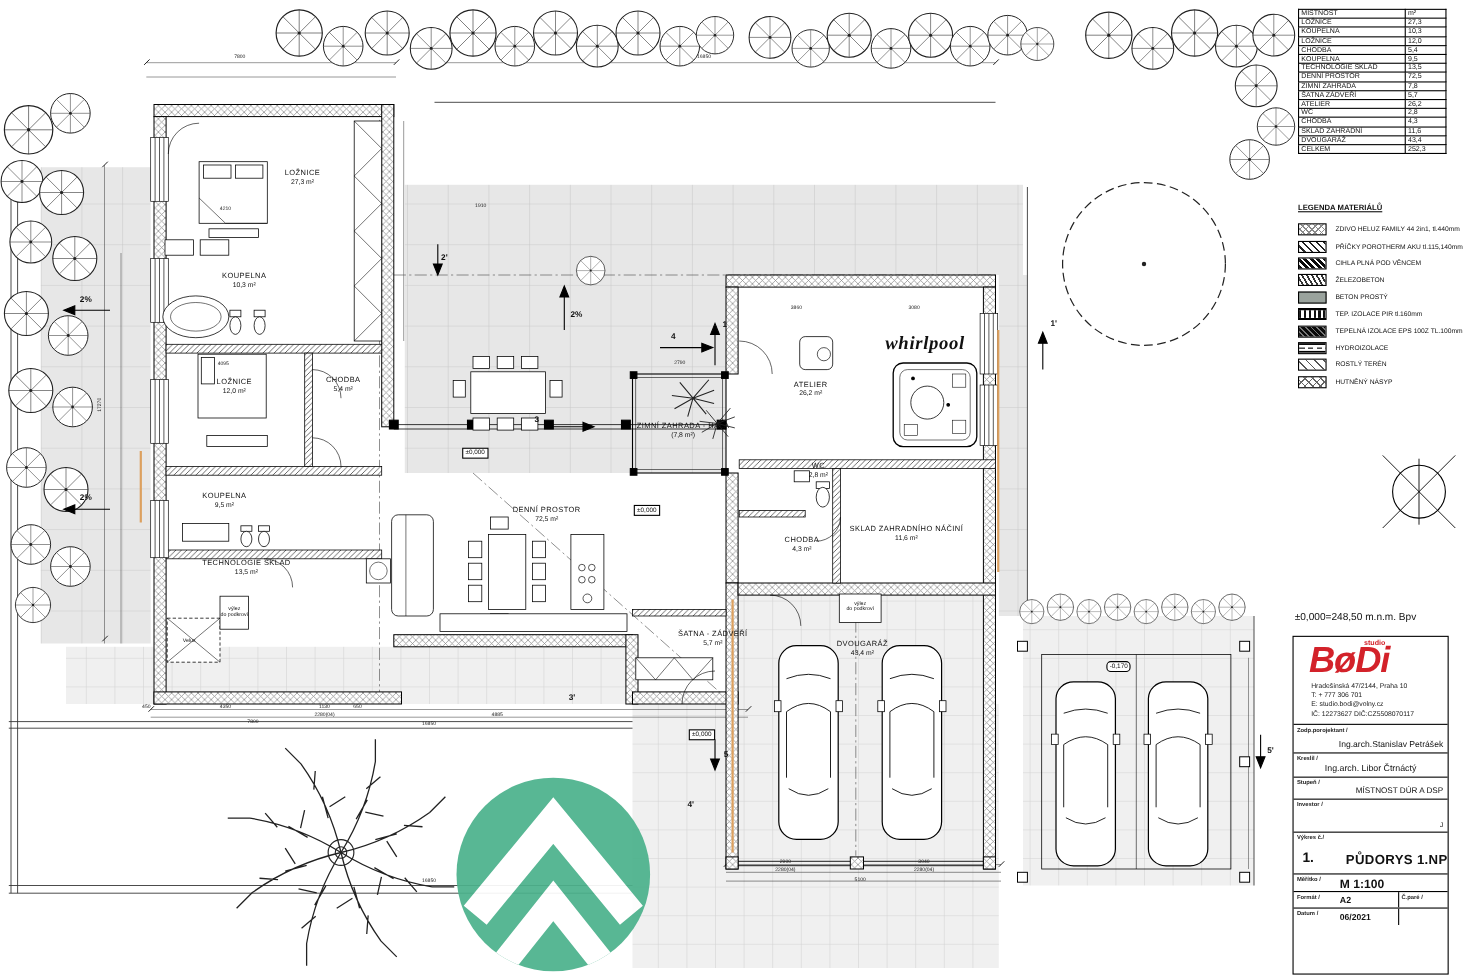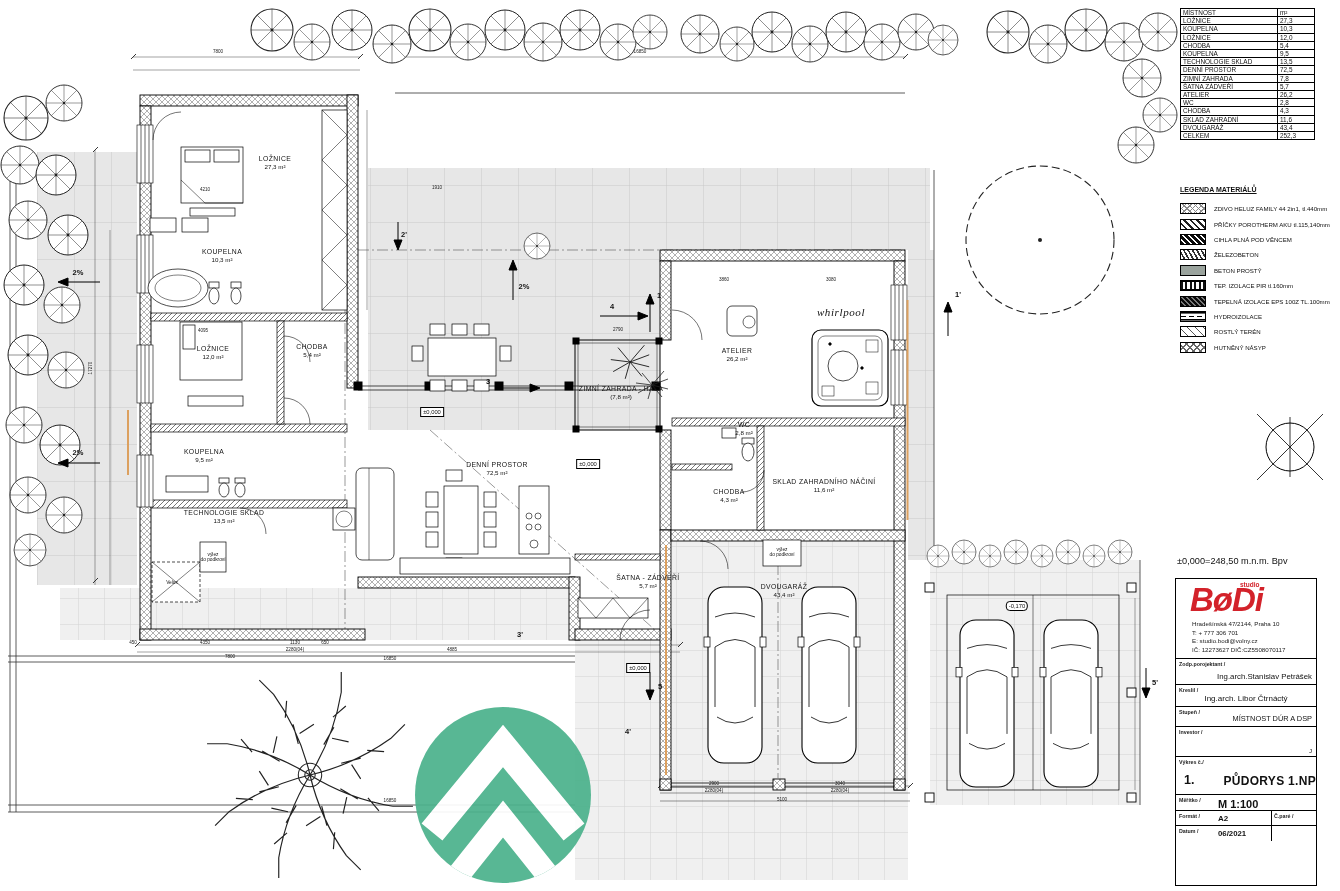--- a/index.html
+++ b/index.html
@@ -21,7 +21,7 @@
   .tiny{position:absolute;transform:translate(-50%,-50%);font-size:4.8px;line-height:5.4px;text-align:center;
         white-space:pre-line;z-index:4}
   .whirl{position:absolute;transform:translate(-50%,-50%);font-family:"Liberation Serif",serif;
-         font-style:italic;font-weight:normal;font-size:11px;letter-spacing:.6px;z-index:4}
+         font-style:italic;font-weight:bold;font-size:17px;letter-spacing:.6px;z-index:4}
 
   
   .wm-text{position:absolute;font-family:"Liberation Serif",serif;font-weight:bold;

